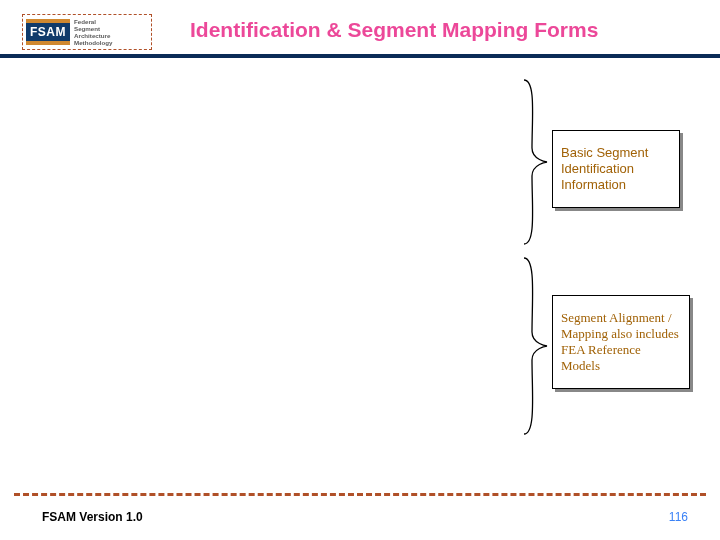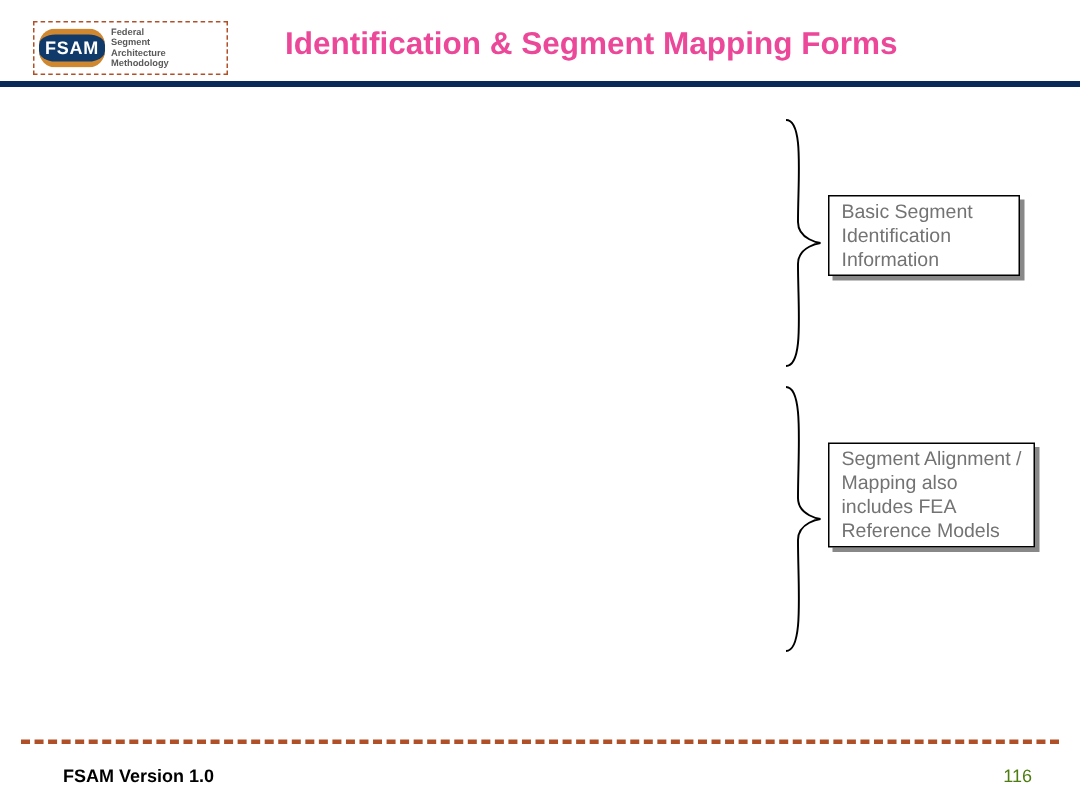--- a/index.html
+++ b/index.html
@@ -41,7 +41,6 @@
     border-top: 4px solid #d08830;
     border-bottom: 4px solid #d08830;
     letter-spacing: 0.5px;
-    border-radius: 11px;
   }
   .logo-text {
     margin-left: 4px;

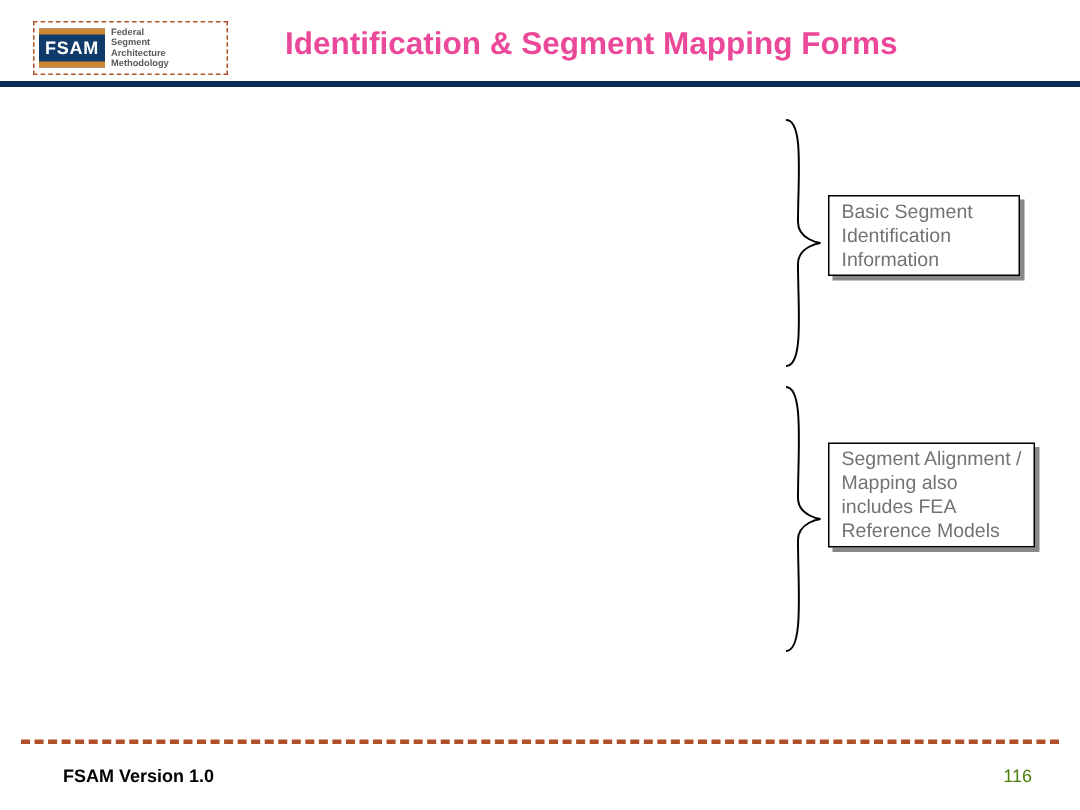--- a/index.html
+++ b/index.html
@@ -74,10 +74,10 @@
     background: #fff;
     border: 1px solid #000;
     box-shadow: 3px 3px 0 #888;
-    padding: 2px 8px;
+    padding: 14px 8px;
     font-size: 13px;
     line-height: 16px;
-    color: #737373;
+    color: #a16207;
     width: 128px;
   }
   .callout-1 { left: 552px; top: 70px; }

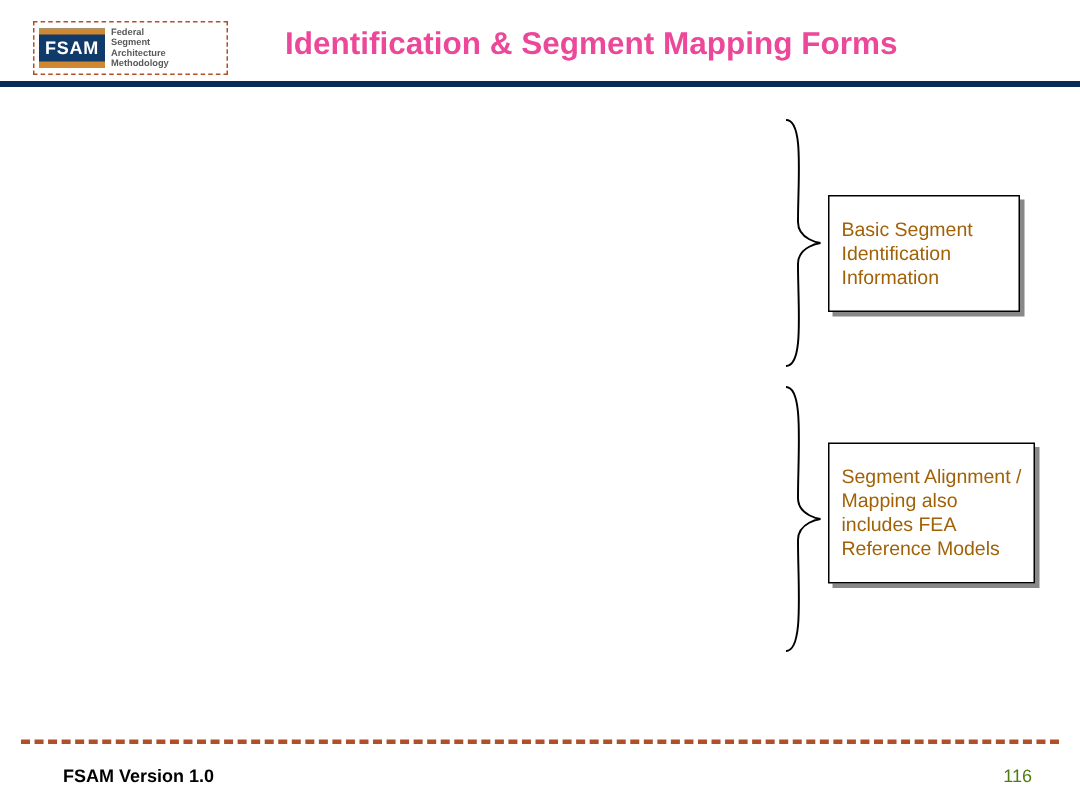--- a/index.html
+++ b/index.html
@@ -81,7 +81,7 @@
     width: 128px;
   }
   .callout-1 { left: 552px; top: 70px; }
-  .callout-2 { left: 552px; top: 235px; width: 138px; }
+  .callout-2 { left: 552px; top: 235px; width: 138px; font-family: Liberation Serif, serif; }
   .brace {
     position: absolute;
     width: 30px;

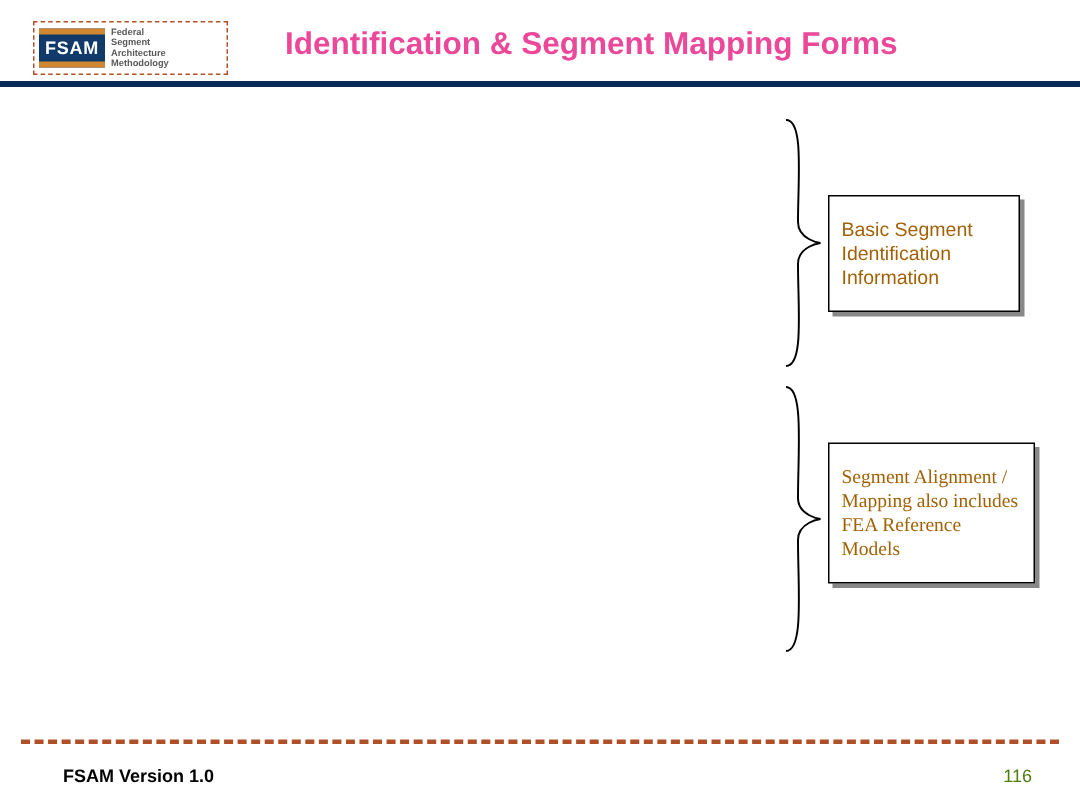--- a/index.html
+++ b/index.html
@@ -111,7 +111,7 @@
     right: 32px;
     bottom: 16px;
     font-size: 12px;
-    color: #4d7c0f;
+    color: #3b82f6;
     text-align: center;
   }
 </style>

